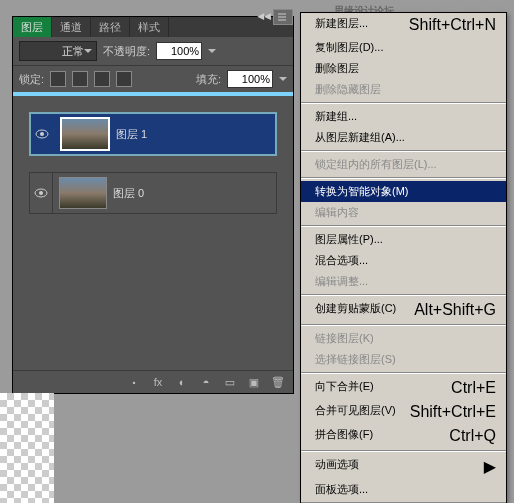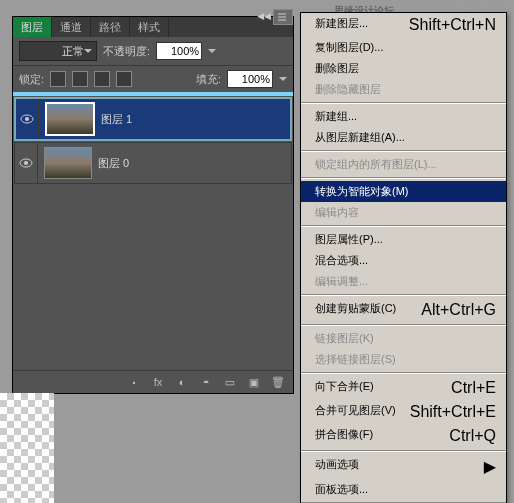--- a/index.html
+++ b/index.html
@@ -20,7 +20,7 @@
 .lock-row{display:flex;align-items:center;padding:4px 6px;gap:6px;border-bottom:4px solid #7dd3fc}
 .lock-ic{width:14px;height:14px;border:1px solid #888;background:#3a3a3a}
 .layers{flex:1;background:#535353;overflow:hidden}
-.layer{display:flex;align-items:center;height:40px;border:1px solid #3a3a3a;margin:1px}
+.layer{display:flex;align-items:center;height:40px;border:1px solid #3a3a3a;margin:16px}
 .layer.sel{background:#1a3a7a;border:2px solid #7ab}
 .eye{width:22px;height:40px;display:flex;align-items:center;justify-content:center;border-right:1px solid #3a3a3a}
 .eye svg{display:block}

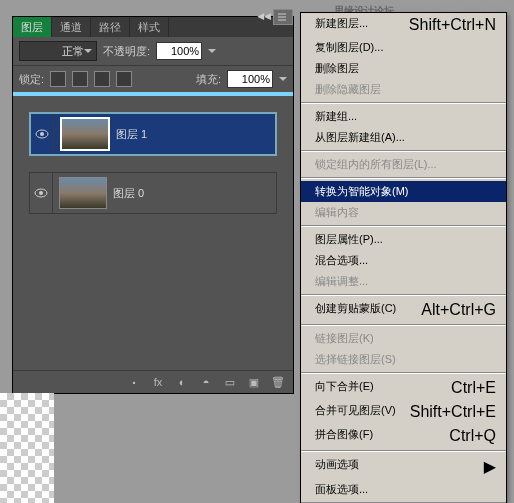--- a/index.html
+++ b/index.html
@@ -165,7 +165,7 @@
     <div class="msep"></div>
     <div class="mi">
       <span>创建剪贴蒙版(C)</span>
-      <span class="sc">Alt+Ctrl+G</span>
+      <span class="sc">Alt+Shift+G</span>
     </div>
     <div class="msep"></div>
     <div class="mi disabled">

